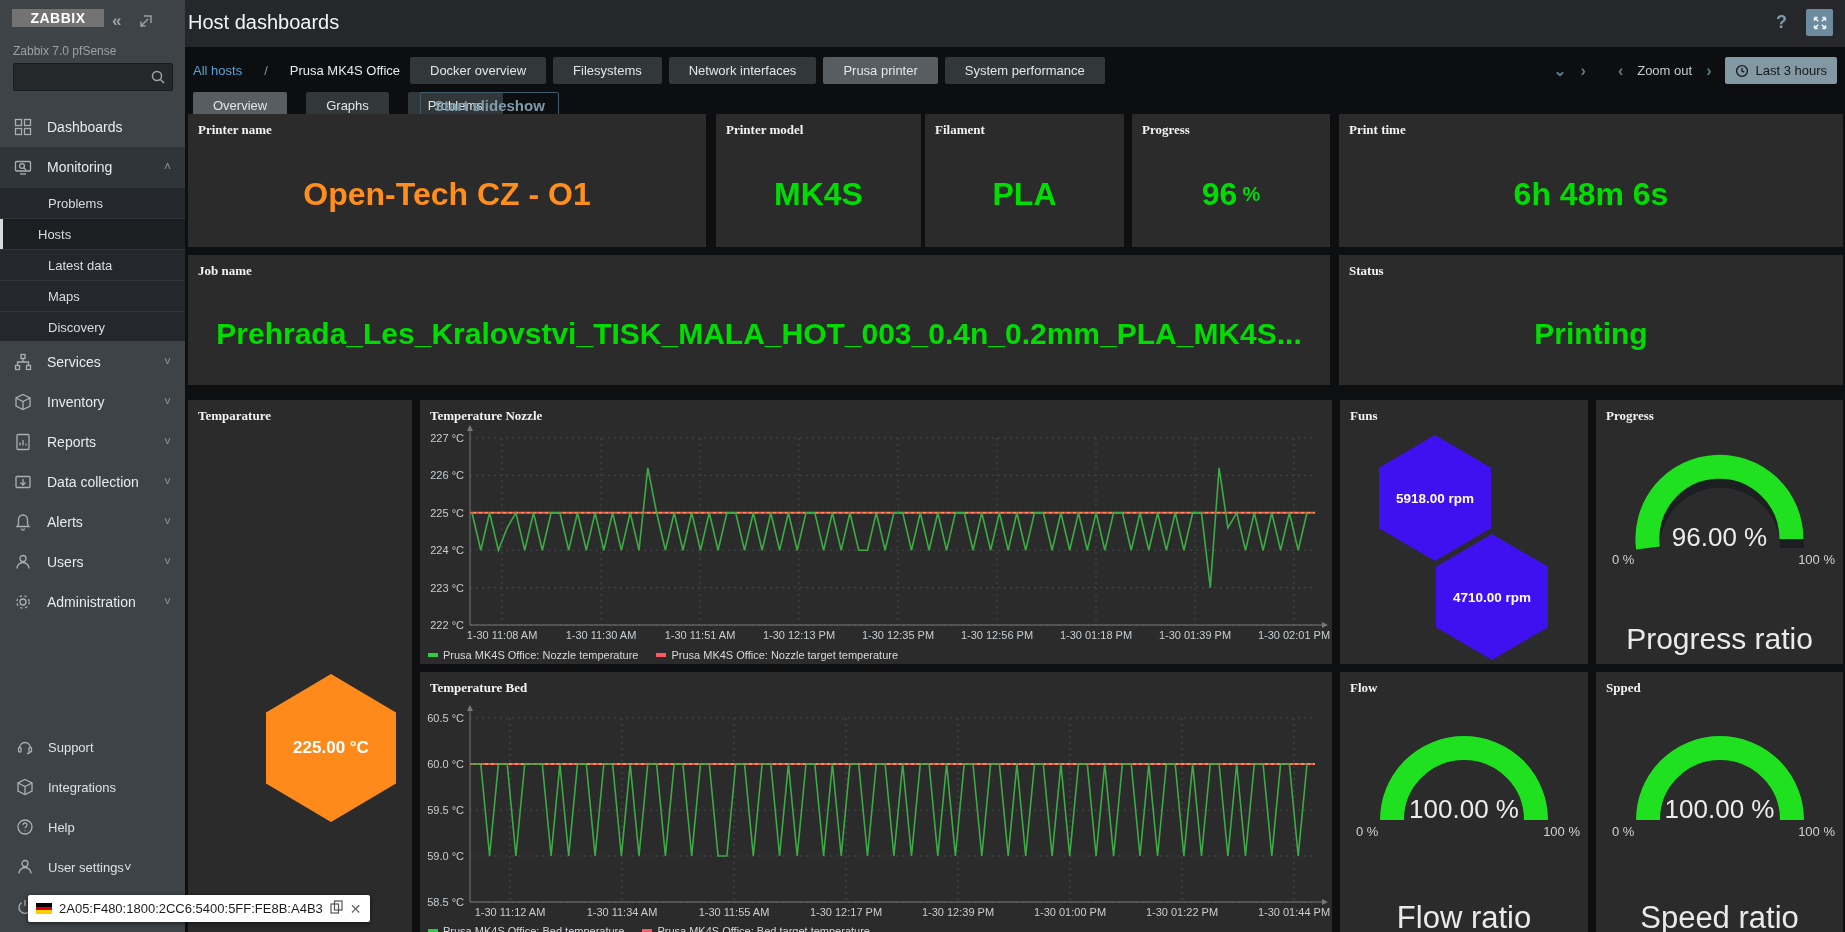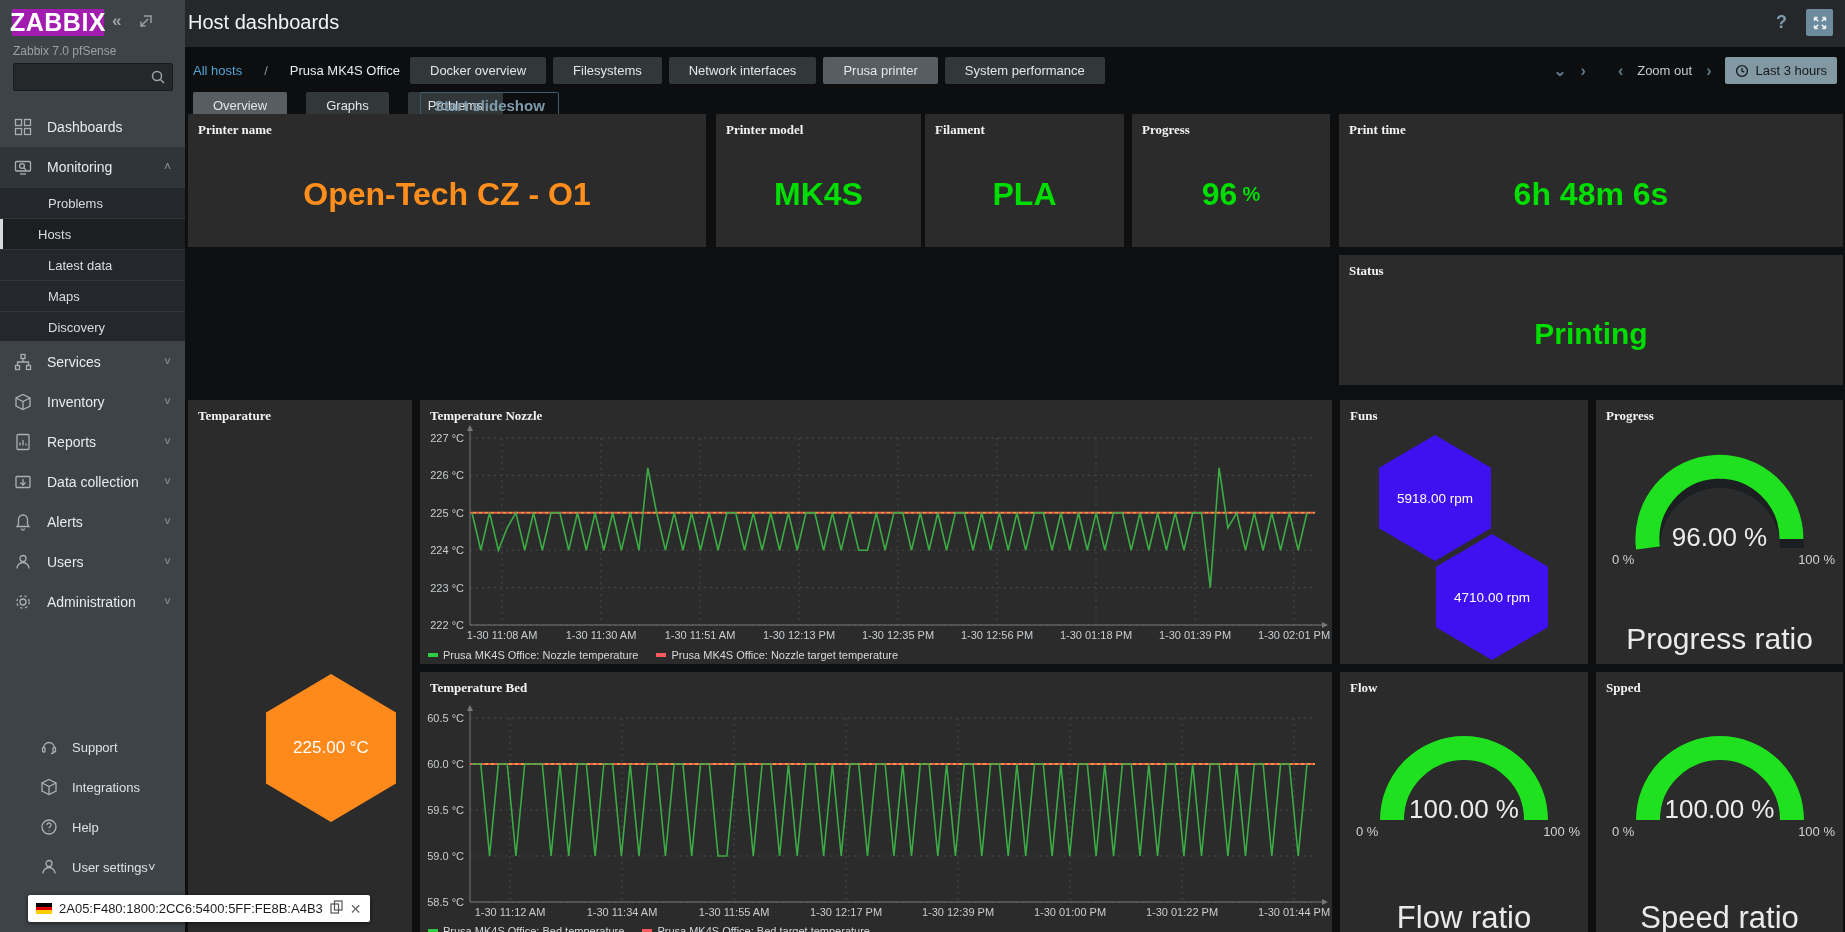--- a/index.html
+++ b/index.html
@@ -9,8 +9,8 @@
 
   
   #sidebar { position:absolute; left:0; top:0; width:185px; height:932px; background:#3e4347; z-index:5; }
-  .logo-box { position:absolute; left:12px; top:9px; width:92px; height:27px; background:#a21caf; color:#fff;
-              font-weight:bold; font-size:25px; letter-spacing:.5px; display:flex; align-items:center; justify-content:center; }
+  .logo-box { position:absolute; left:12px; top:9px; width:92px; height:18px; background:#737373; color:#fff;
+              font-weight:bold; font-size:14px; letter-spacing:.5px; display:flex; align-items:center; justify-content:center; }
   .logo-collapse { position:absolute; left:112px; top:11px; color:#9aa3a8; font-size:17px; font-weight:bold; cursor:pointer; }
   .logo-undock { position:absolute; left:138px; top:13px; }
   .version { position:absolute; left:13px; top:44px; font-size:12px; color:#9aa2a8; }

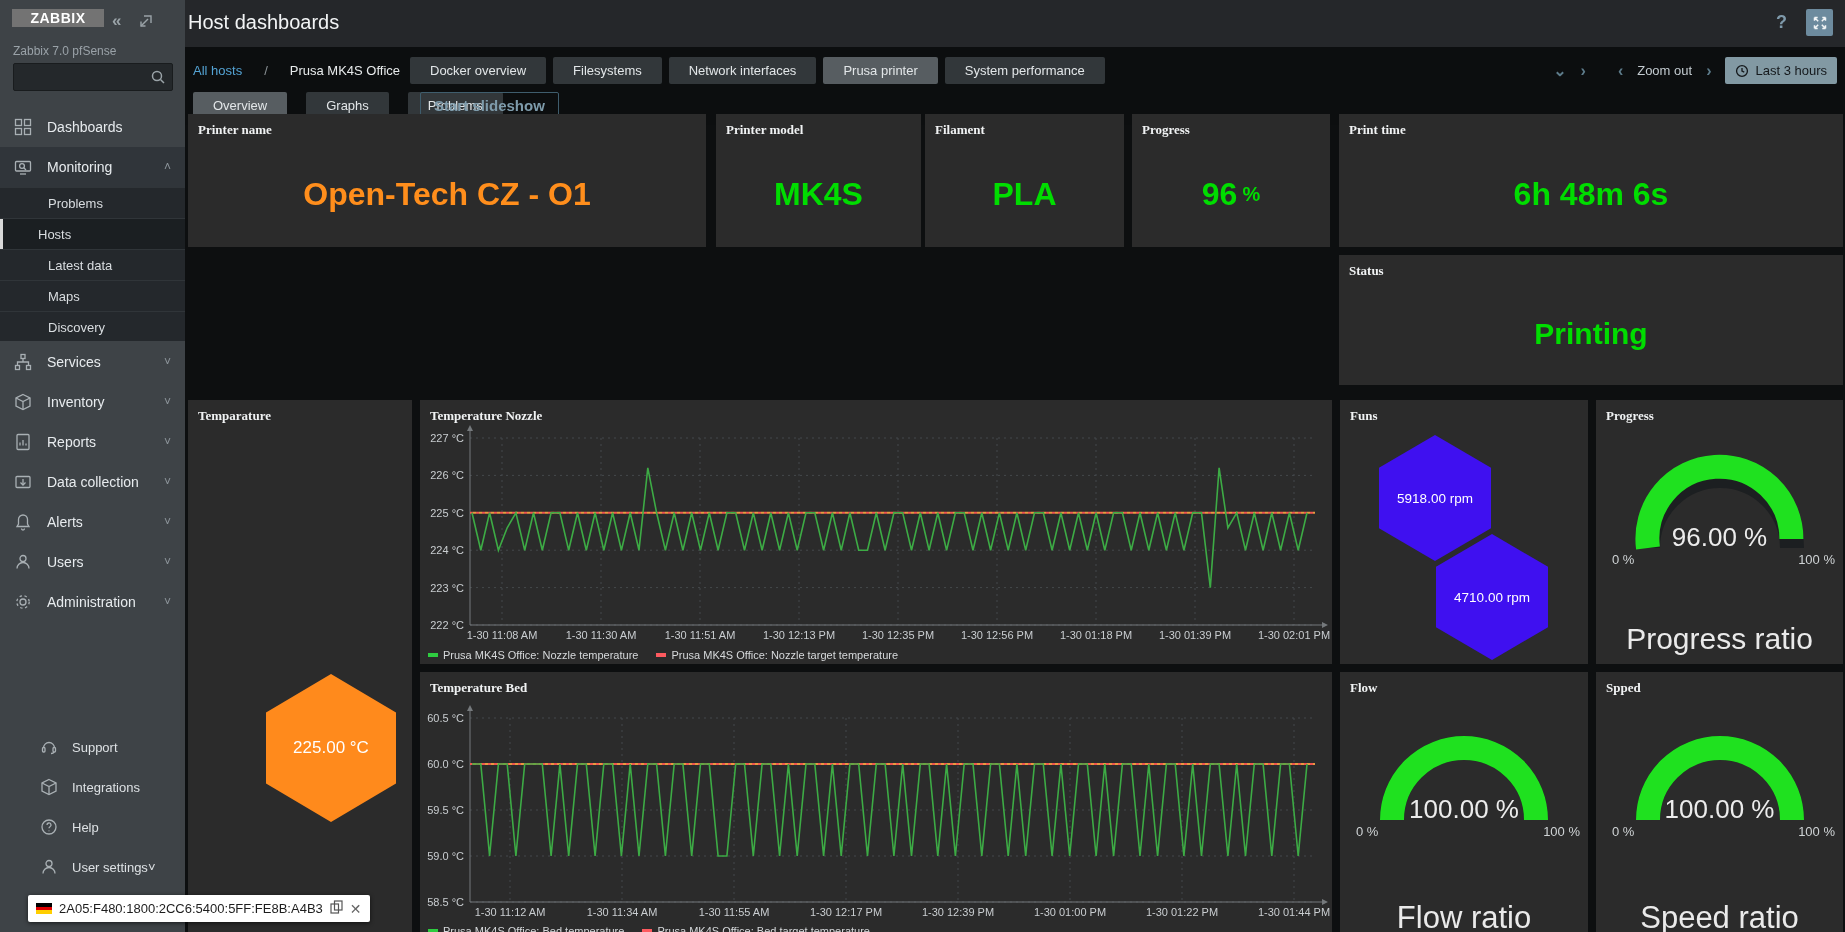--- a/index.html
+++ b/index.html
@@ -380,6 +380,10 @@
     <div class="big-value val-green fs32">6h 48m 6s</div>
   </div>
 
+  <div class="panel" style="left:188px;top:255px;width:1142px;height:130px">
+    <div class="panel-title">Job name</div>
+    <div class="big-value val-green fs30">Prehrada_Les_Kralovstvi_TISK_MALA_HOT_003_0.4n_0.2mm_PLA_MK4S...</div>
+  </div>
   <div class="panel" style="left:1339px;top:255px;width:504px;height:130px">
     <div class="panel-title">Status</div>
     <div class="big-value val-green fs30">Printing</div>

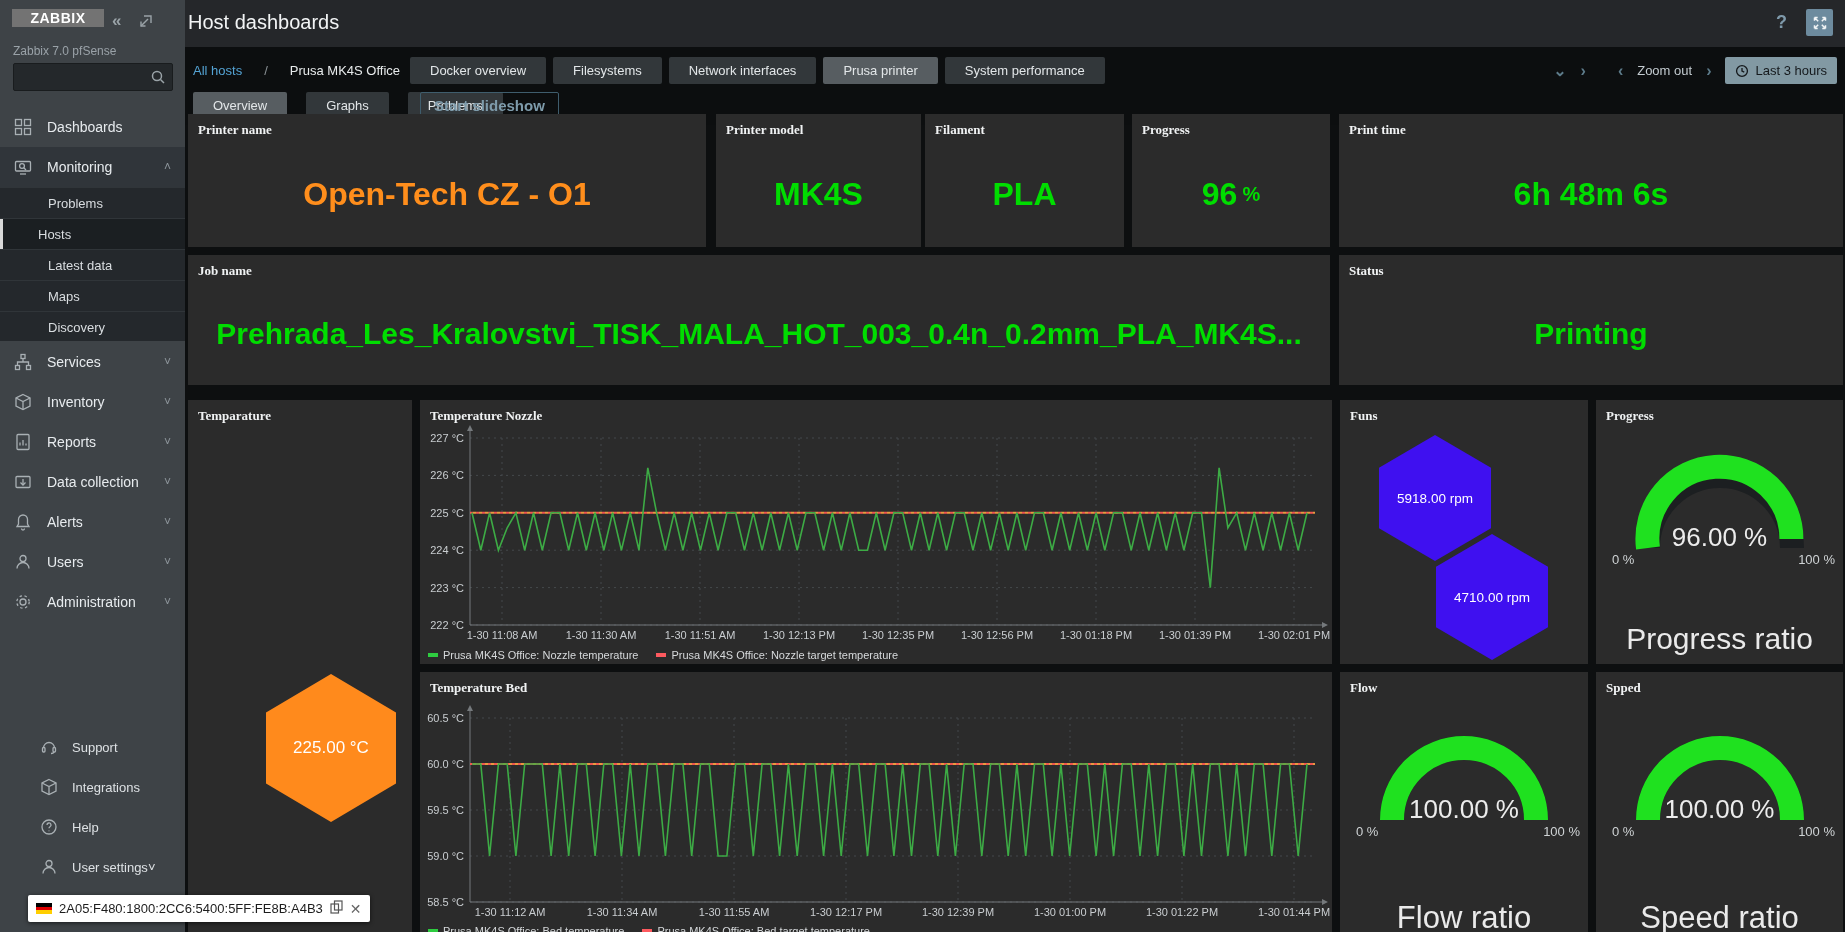--- a/index.html
+++ b/index.html
@@ -75,7 +75,7 @@
   .unit-sm { font-size:20px; font-weight:bold; margin-left:5px; }
 
   .hex { position:absolute; clip-path:polygon(50% 0,100% 26%,100% 74%,50% 100%,0 74%,0 26%);
-         display:flex; align-items:center; justify-content:center; color:#fff; font-weight:normal; }
+         display:flex; align-items:center; justify-content:center; color:#fff; font-weight:bold; }
   .hex-orange { background:#ff8a1c; }
   .hex-blue { background:#3f10f0; }
 

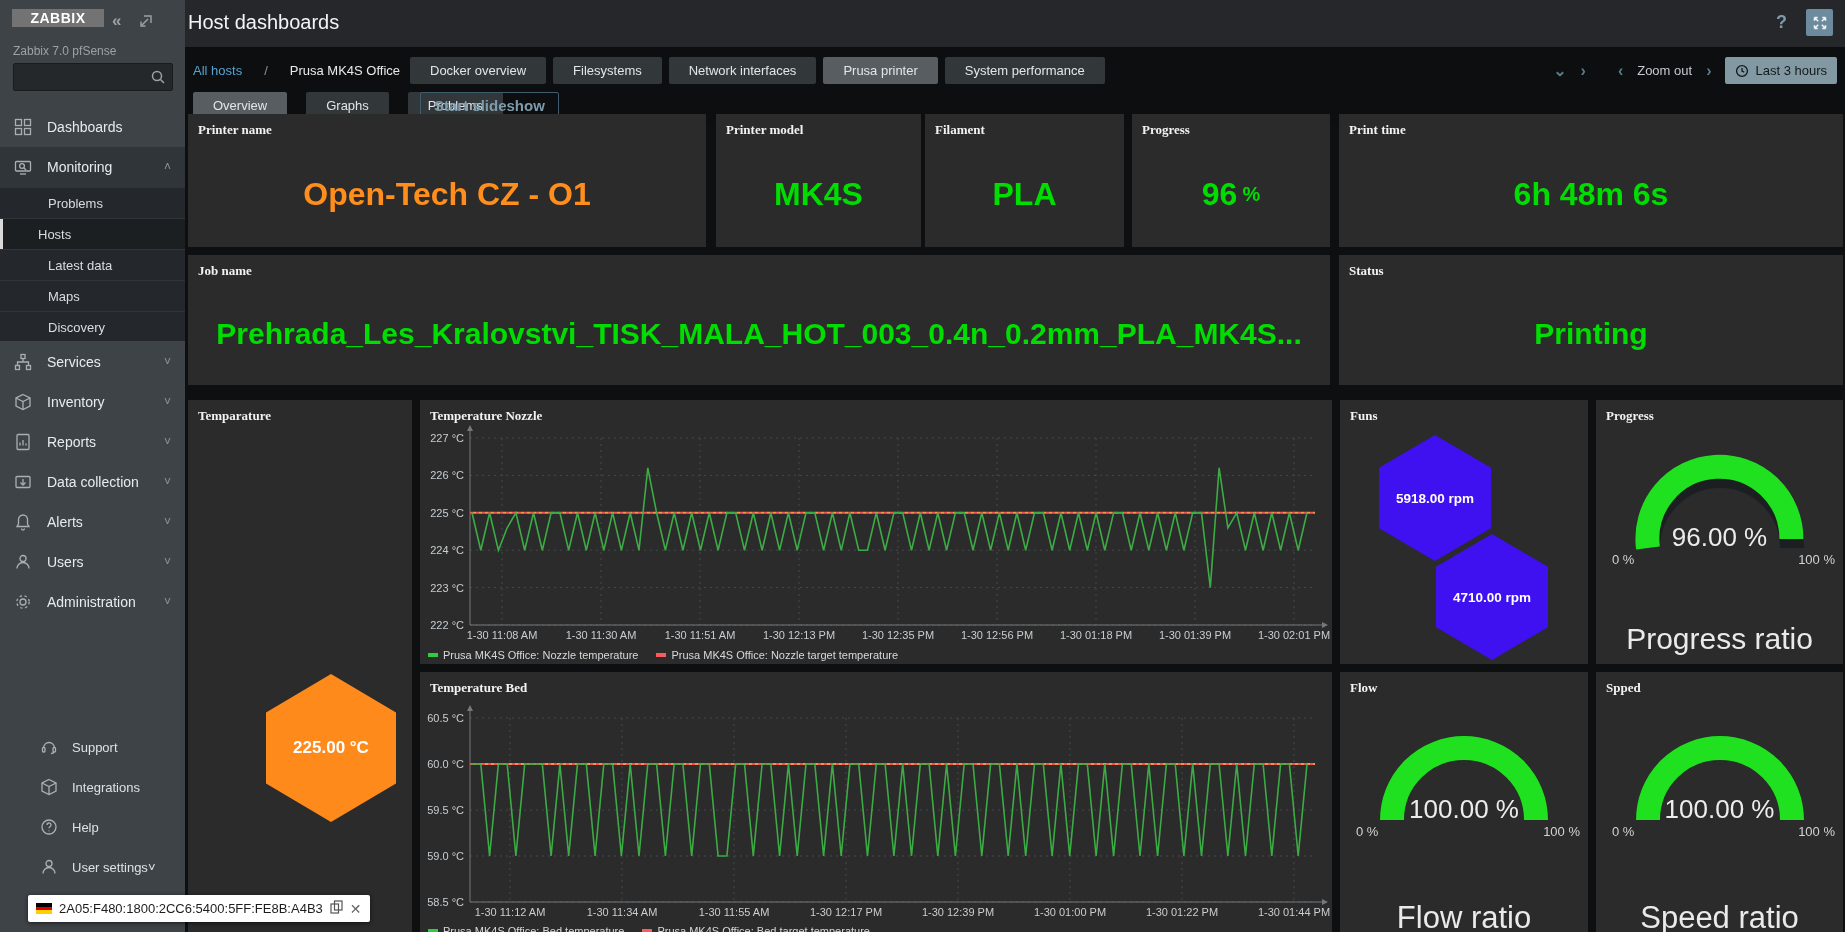--- a/index.html
+++ b/index.html
@@ -27,7 +27,7 @@
   .sub-item.selected { background:#1b1f22;padding-left:38px; }
   .sub-item.selected::before { content:""; position:absolute; left:0; top:0; width:3px; height:100%; background:#d9d9d9; }
 
-  .foot-item { position:absolute; left:0; width:185px; height:40px; display:flex; align-items:center; color:#dde1e4; font-size:13px; cursor:pointer;margin-left:24px; }
+  .foot-item { position:absolute; left:0; width:185px; height:40px; display:flex; align-items:center; color:#dde1e4; font-size:13px; cursor:pointer; }
   .foot-item .mi-icon { width:18px; height:18px; margin-left:16px; margin-right:14px; flex:none; }
 
   .ip-tooltip { position:absolute; left:28px; top:895px; height:27px; background:#ffffff; border-radius:2px;

